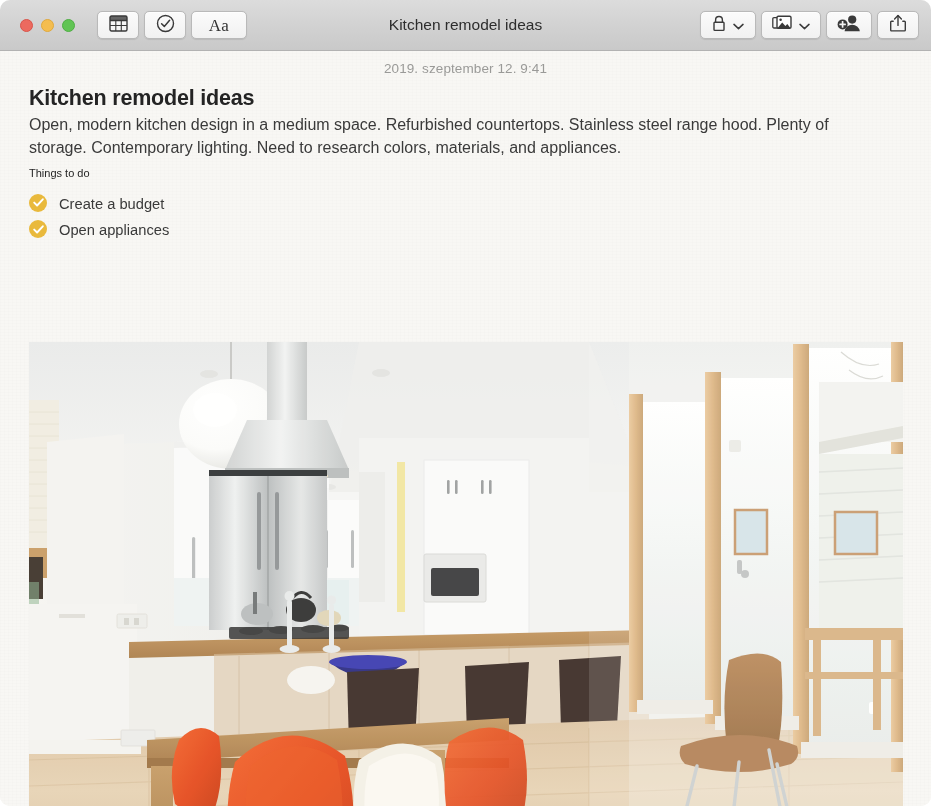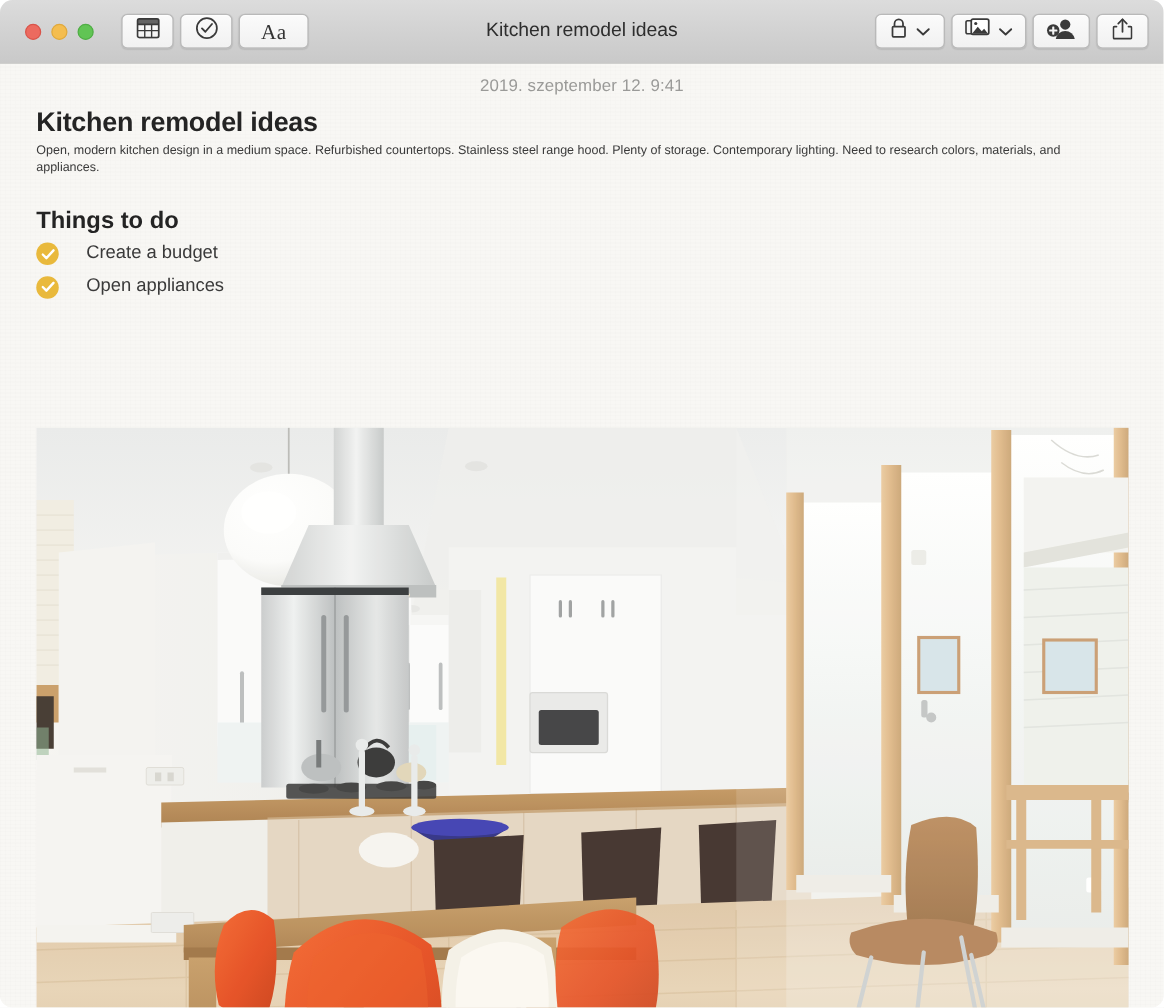--- a/index.html
+++ b/index.html
@@ -118,7 +118,7 @@
   }
 
   .note-body {
-    font-size: 10px;
+    font-size: 16px;
     line-height: 1.42;
     color: #3a3a3a;
     max-width: 838px;

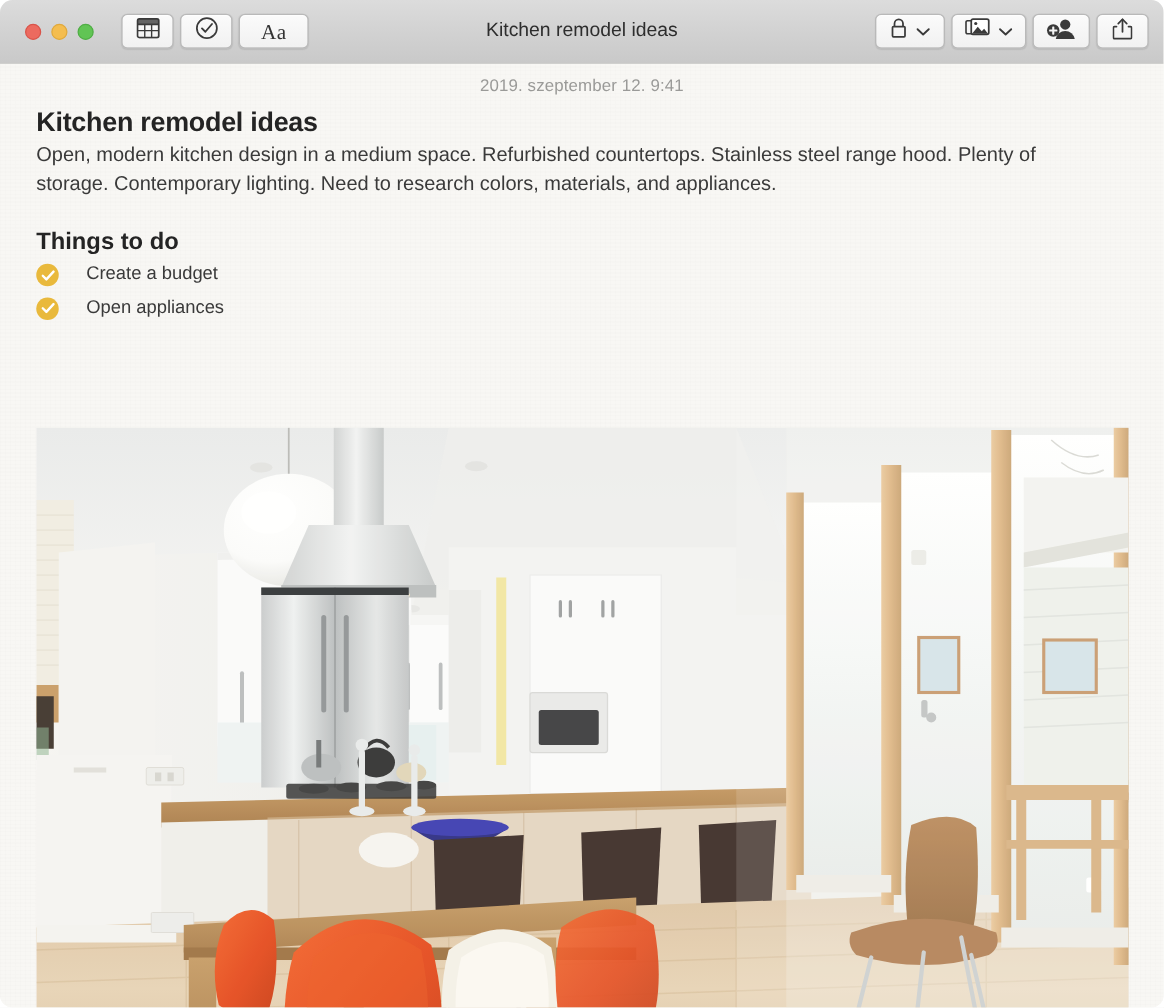--- a/index.html
+++ b/index.html
@@ -125,10 +125,10 @@
   }
 
   .section-head {
-    font-size: 19px;
-    font-weight: bold;
+    font-size: 11px;
+    font-weight: normal;
     color: #242424;
-    margin-top: 24px;
+    margin-top: 8px;
     margin-bottom: 6px;
   }
 

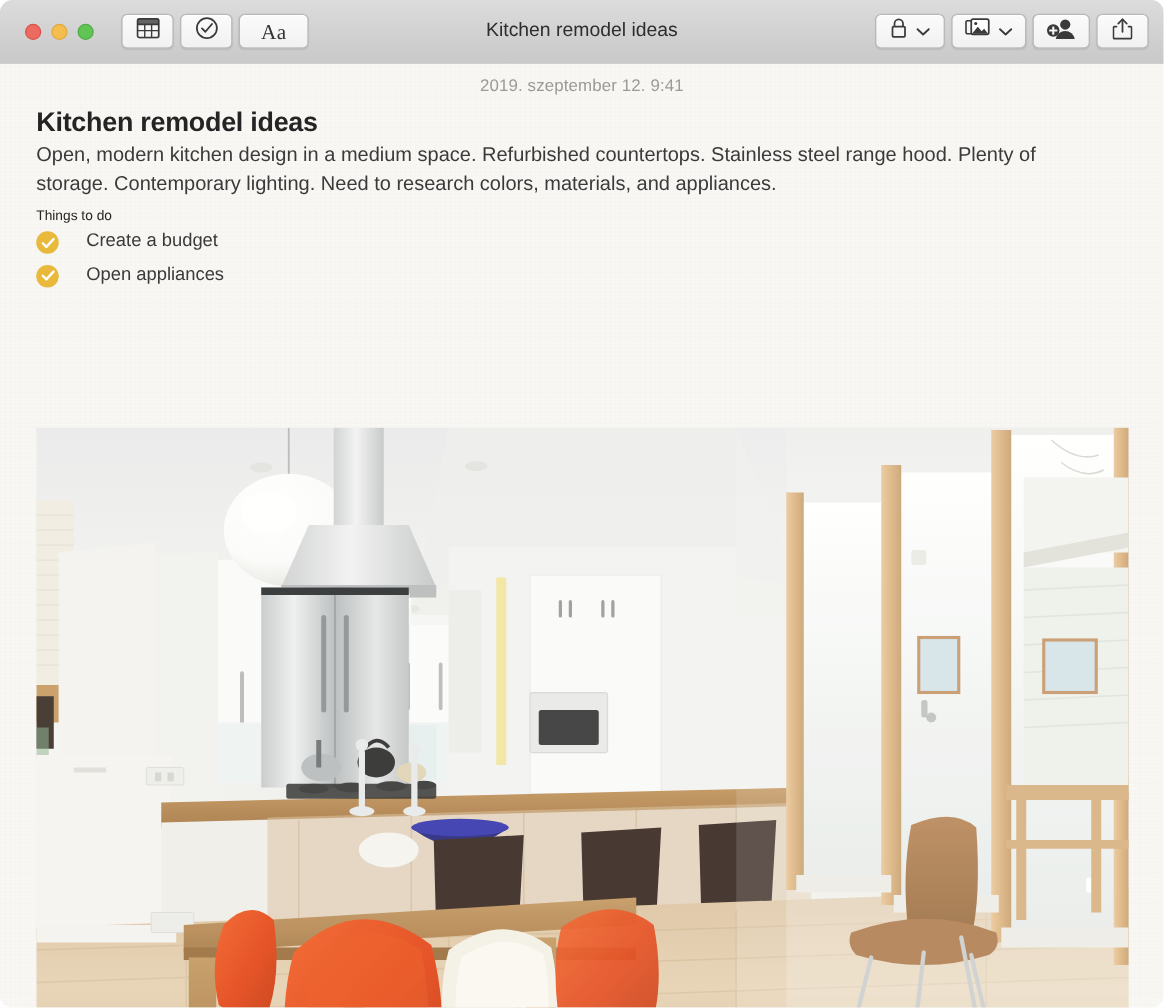--- a/index.html
+++ b/index.html
@@ -136,8 +136,8 @@
 
   .todo-item {
     display: flex;
-    align-items: flex-start;
-    gap: 22px;
+    align-items: flex-end;
+    gap: 12px;
     height: 26.5px;
   }
 

